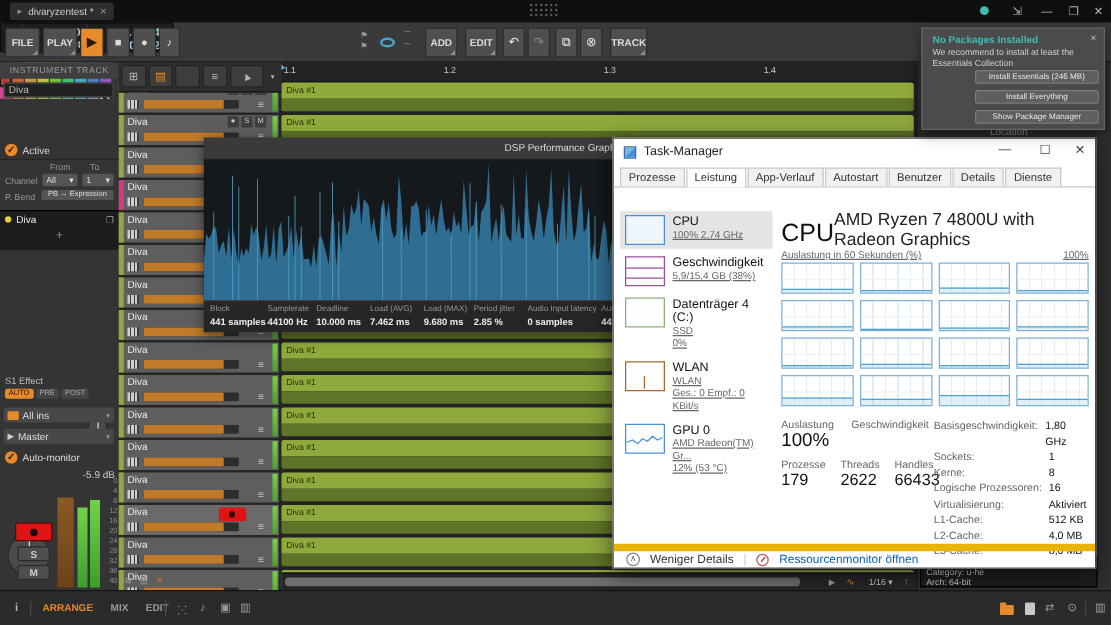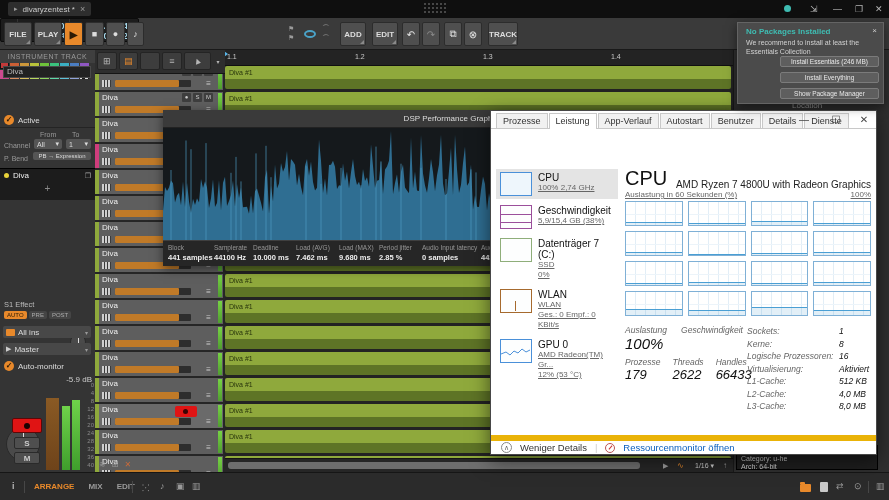--- a/index.html
+++ b/index.html
@@ -661,6 +661,10 @@
   </div>
 
   <div class="abs tm">
+    <div class="tm-title">
+      <span style="width:10px;height:10px;background:linear-gradient(135deg,#7ab6e0 50%,#4a90d9 50%);border:1px solid #3a6ea8"></span>
+      <span>Task-Manager</span>
+    </div>
     <span class="tm-ctl" style="left:305px">—</span>
     <span class="tm-ctl" style="left:337px">☐</span>
     <span class="tm-ctl" style="left:365px">✕</span>

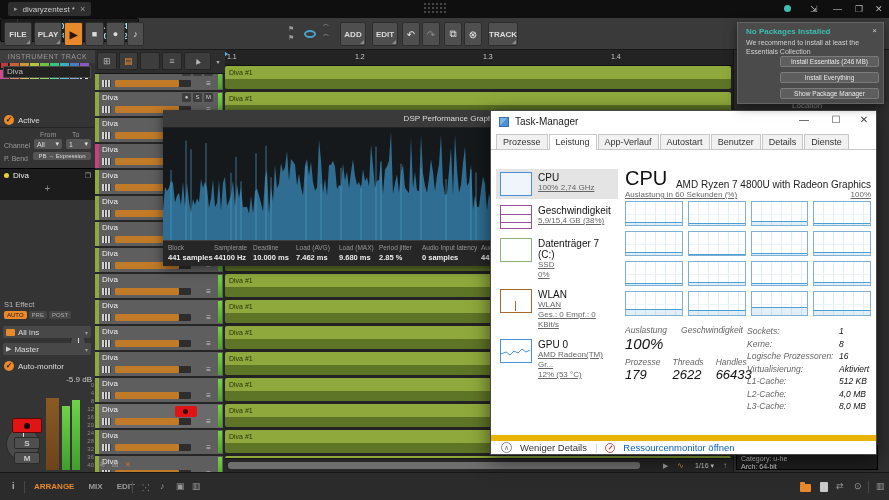--- a/index.html
+++ b/index.html
@@ -106,7 +106,7 @@
   .tm-main { position:absolute; left:134px; top:56px; width:246px; }
   .cpu-head { display:flex; justify-content:space-between; align-items:flex-end; }
   .cpu-head .h1 { font-size:20px; font-weight:normal; color:#111; }
-  .cpu-head .chip { font-size:10px; color:#222; }
+  .cpu-head .chip { font-size:14px; color:#222; }
   .gl-row { display:flex; justify-content:space-between; font-size:8px; color:#666; margin-top:0;text-decoration:underline; }
   .coregrid { margin-top:2px; display:grid; grid-template-columns:repeat(4,1fr); gap:5px; }
   .core { height:25px; border:1px solid #7fb0d6; position:relative; background:

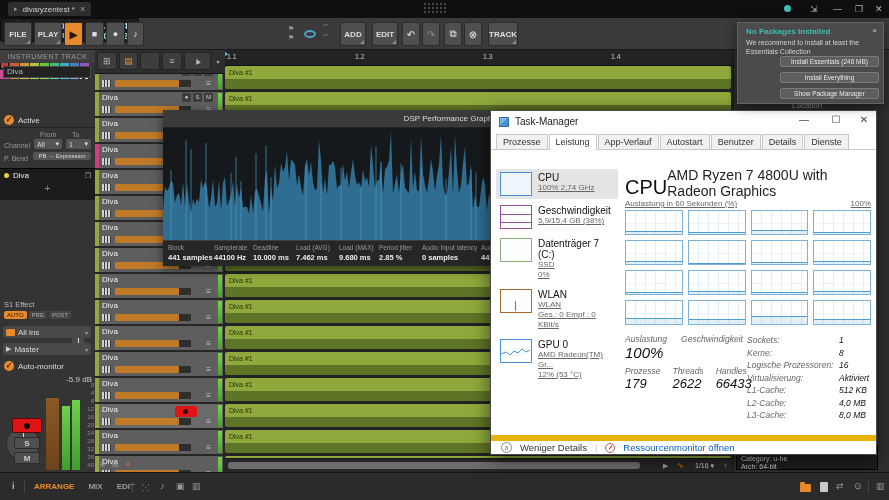--- a/index.html
+++ b/index.html
@@ -698,7 +698,7 @@
         <div class="tm-item">
           <span class="tm-thumb" style="border-color: rgb(143, 174, 122);"></span>
           <span>
-            <div class="t">Datenträger 7 (C:)</div>
+            <div class="t">Datenträger 4 (C:)</div>
             <div class="s">SSD</div>
             <div class="s">0%</div>
           </span>

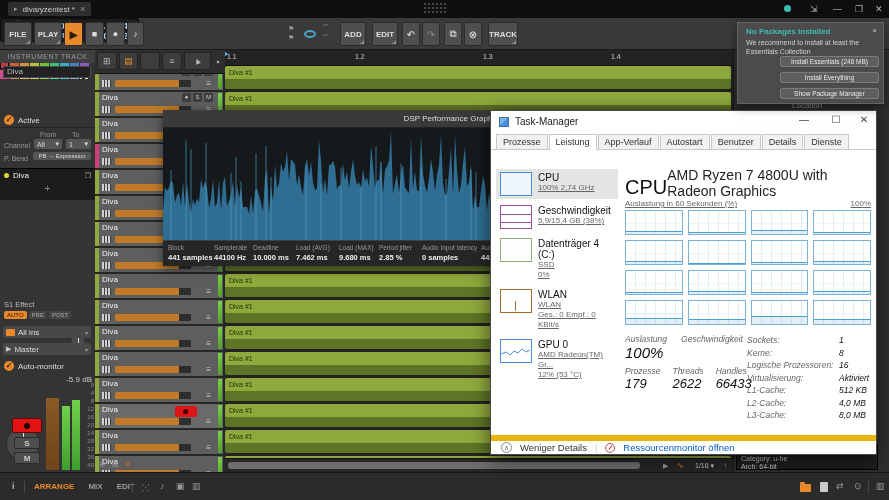--- a/index.html
+++ b/index.html
@@ -113,7 +113,7 @@
       repeating-linear-gradient(90deg, transparent 0 9px, #e2eef7 9px 10px); }
   .core::after { content:""; position:absolute; left:0; top:50%; width:100%; height:1px; background:#ecf4fa; }
   .core .lvl { position:absolute; left:0; bottom:0; width:100%; background:rgba(17,125,187,.12); border-top:1px solid #4a9fd4; }
-  .tm-stats { display:flex; margin-top:9px;font-style:italic; }
+  .tm-stats { display:flex; margin-top:9px; }
   .st-left { width:118px; }
   .st-lbl { font-size:8.5px; color:#666; }
   .st-big { font-size:15px; color:#111; margin-bottom:5px; }

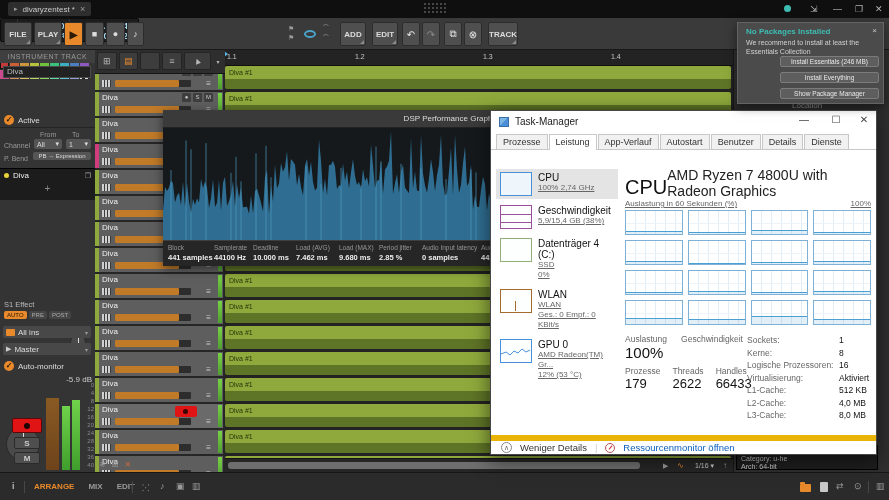--- a/index.html
+++ b/index.html
@@ -812,6 +812,10 @@
           </div>
         <div class="st-right" id="st-right">
             <div class="kv">
+              <span class="k">Basisgeschwindigkeit:</span>
+              <span class="v">1,80 GHz</span>
+            </div>
+            <div class="kv">
               <span class="k">Sockets:</span>
               <span class="v">1</span>
             </div>

